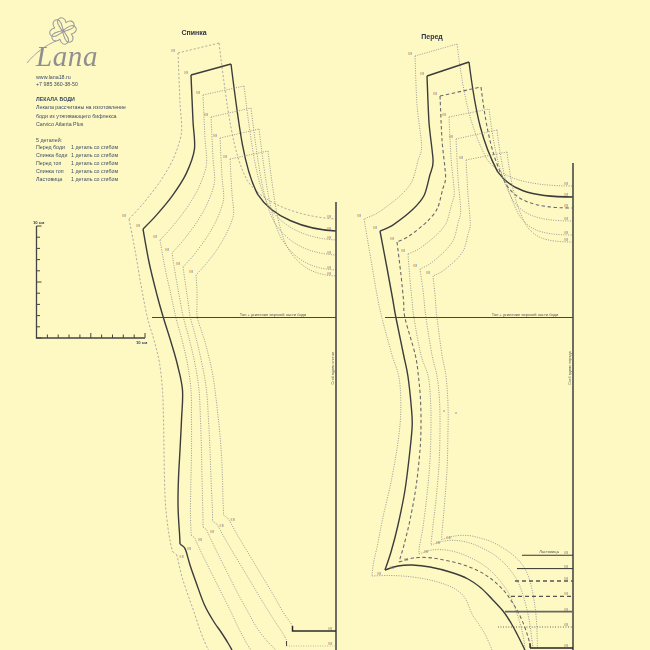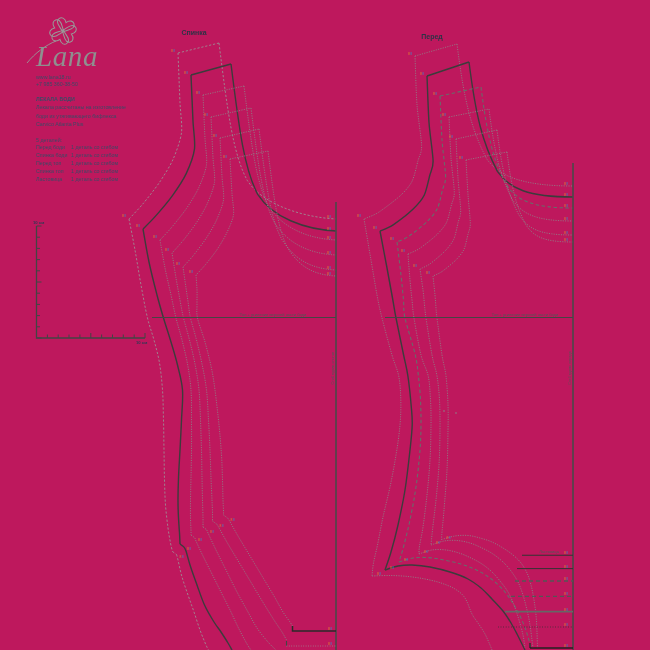--- a/index.html
+++ b/index.html
@@ -2,7 +2,7 @@
 <html><head><meta charset="utf-8">
 <style>
 html,body{margin:0;padding:0;background:#ffffff;}
-#page{position:relative;width:650px;height:650px;background:#be185d;overflow:hidden;}
+#page{position:relative;width:650px;height:650px;background:#fef9c3;overflow:hidden;}
 </style></head>
 <body>
 <div id="page">

